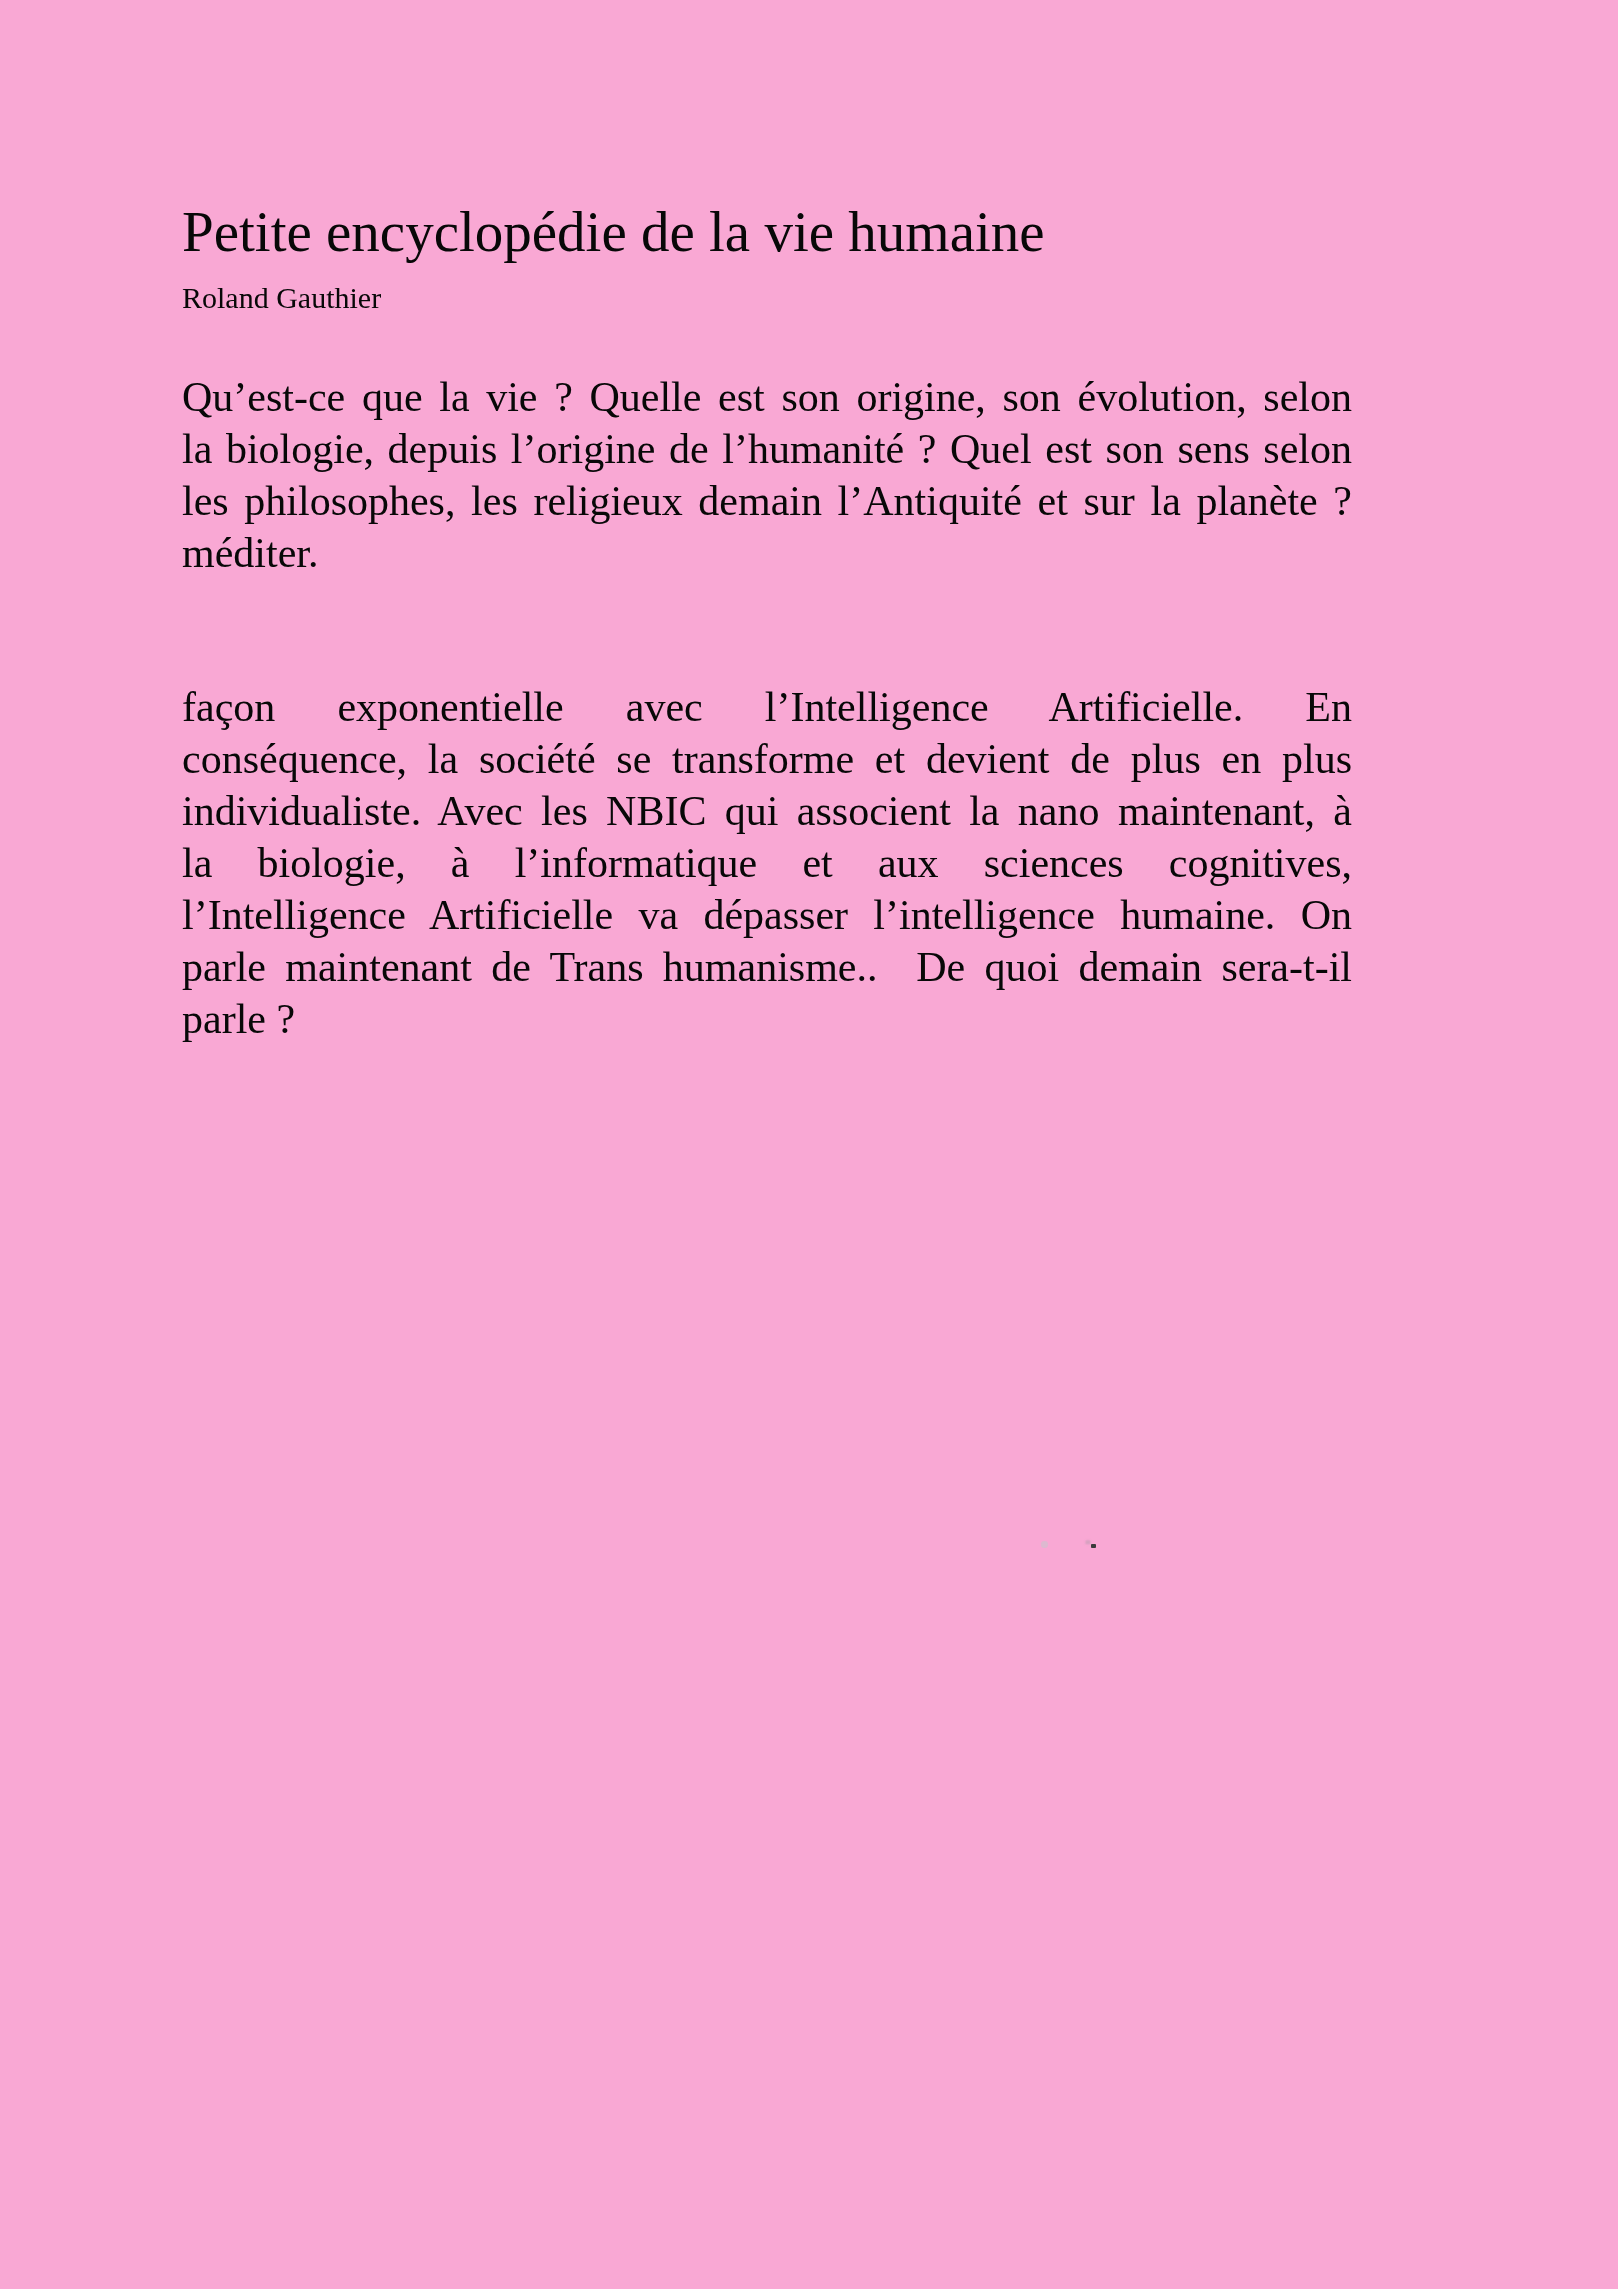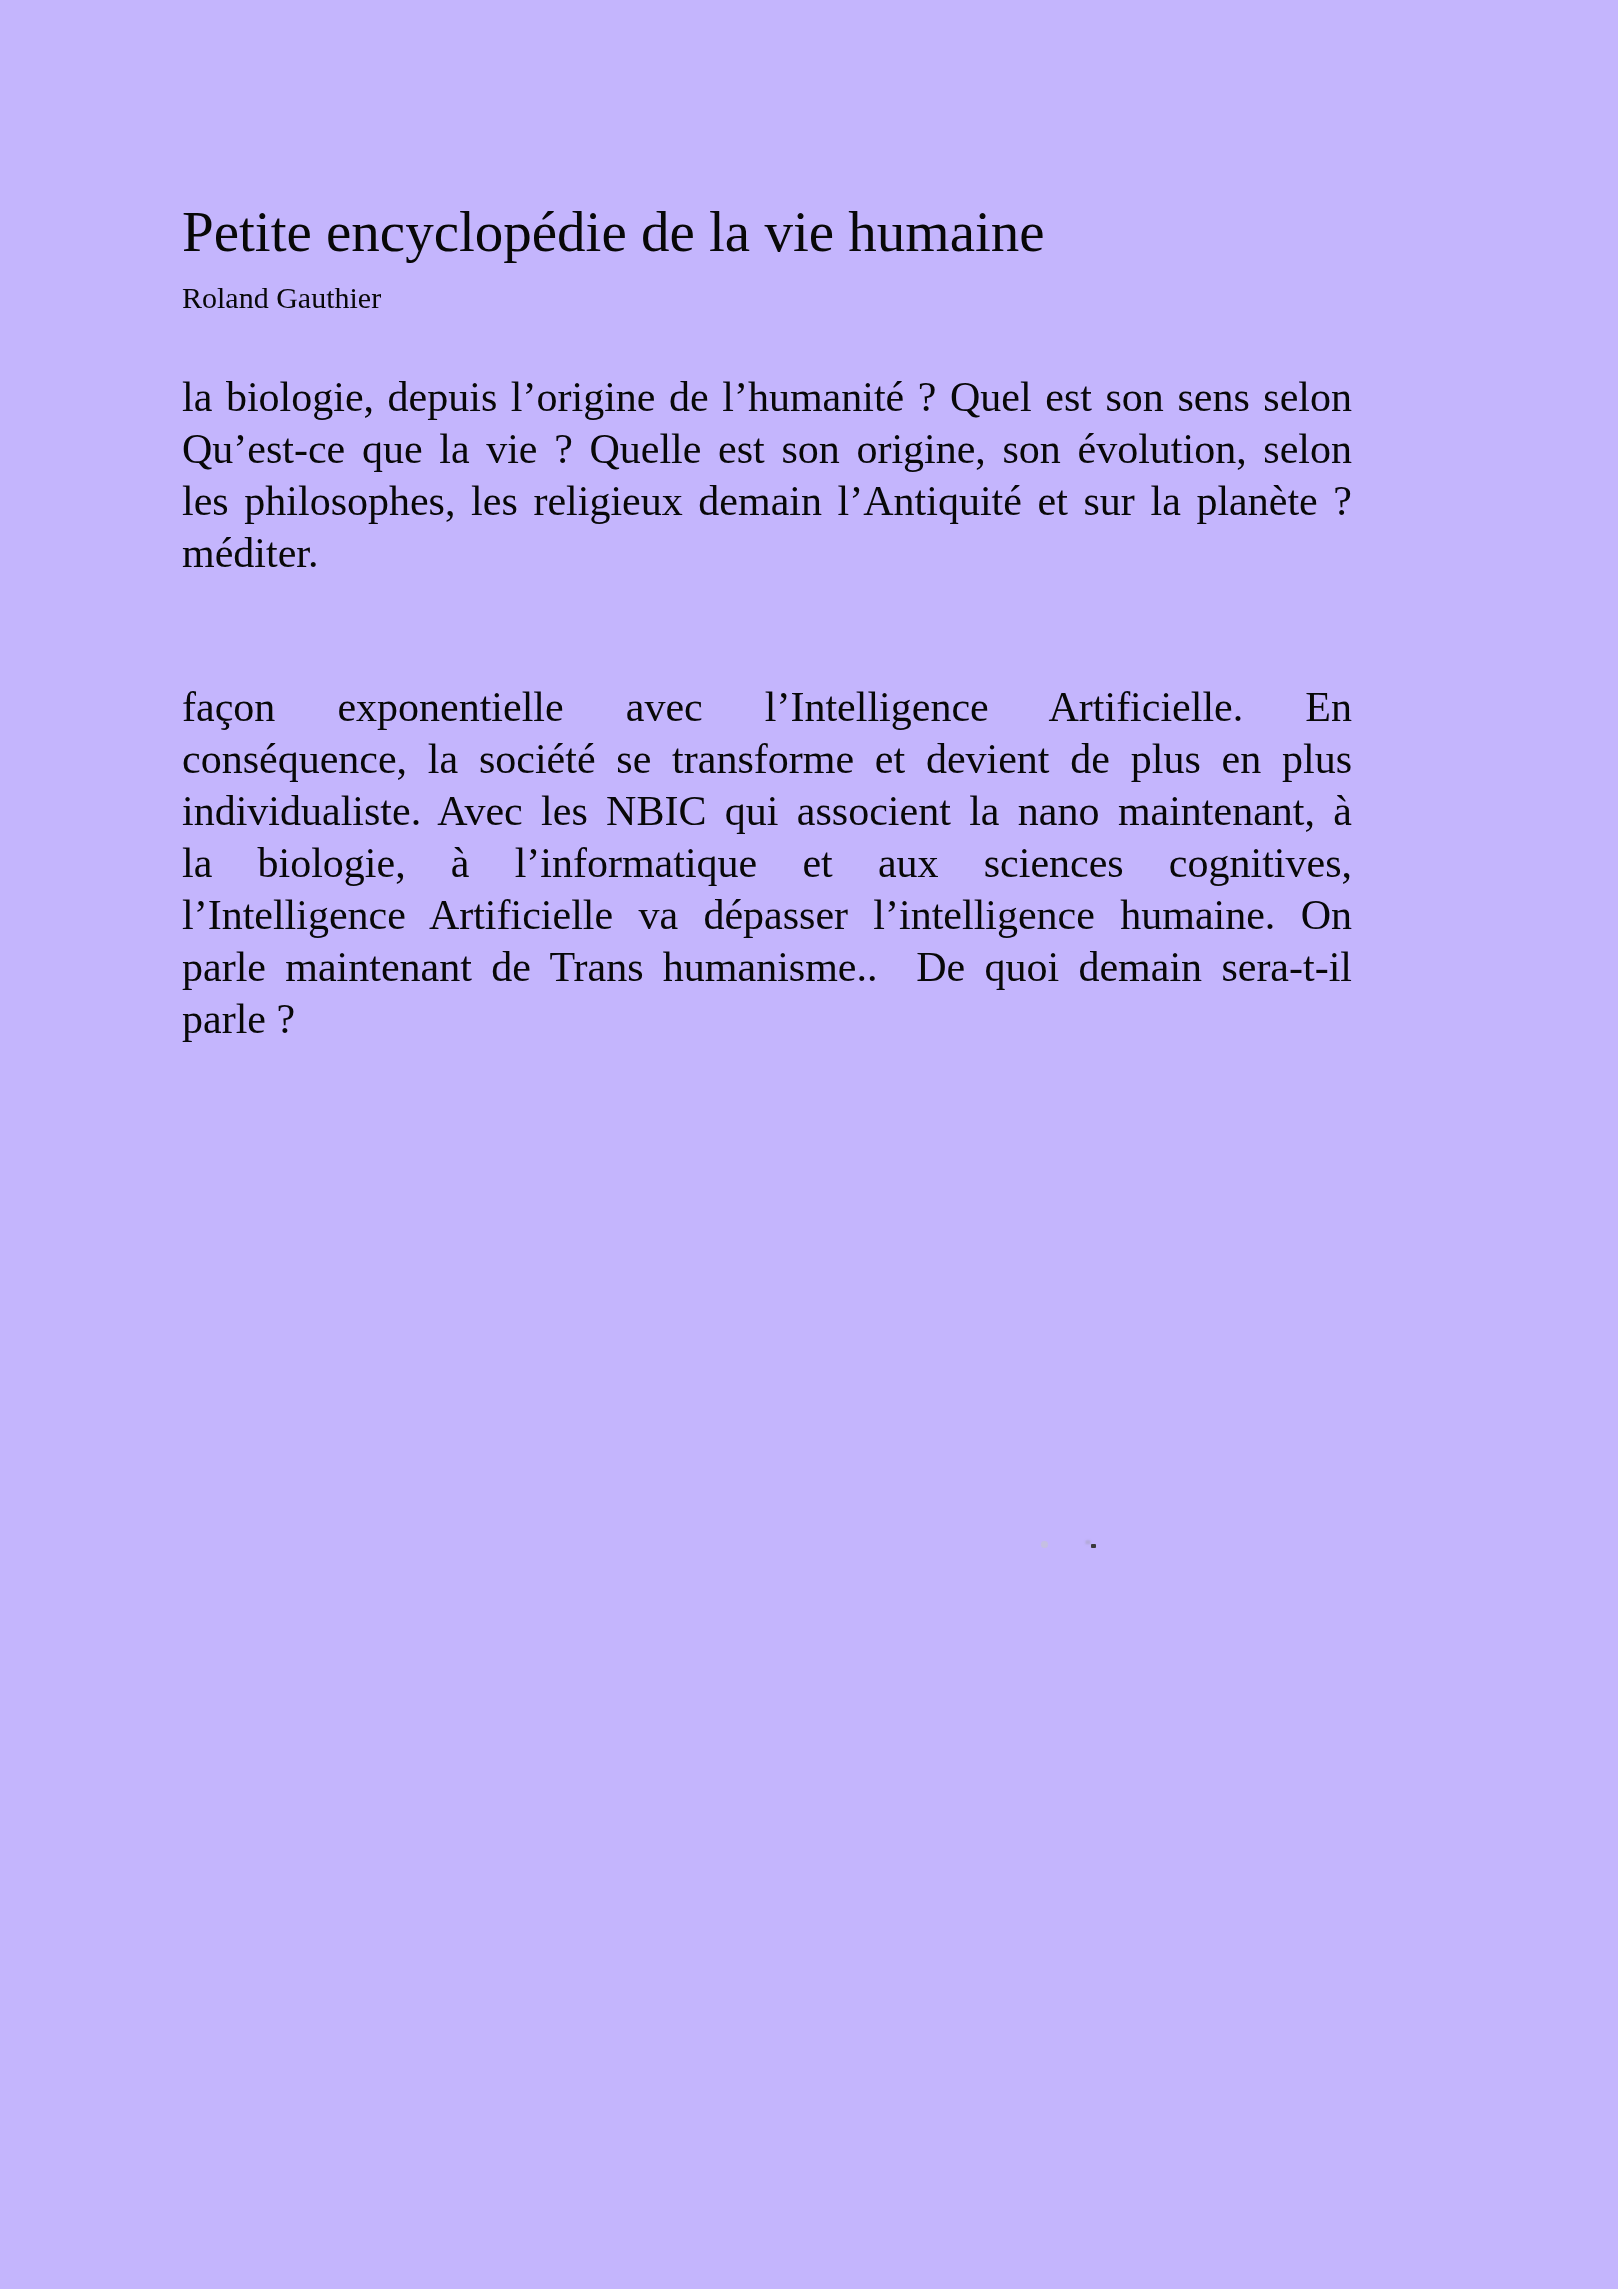--- a/index.html
+++ b/index.html
@@ -11,7 +11,7 @@
     position: relative;
     width: 1619px;
     height: 2290px;
-    background: #c4b5fd;
+    background: #f9a8d4;
     overflow: hidden;
     font-family: "Liberation Serif", "DejaVu Serif", serif;
     color: #080808;

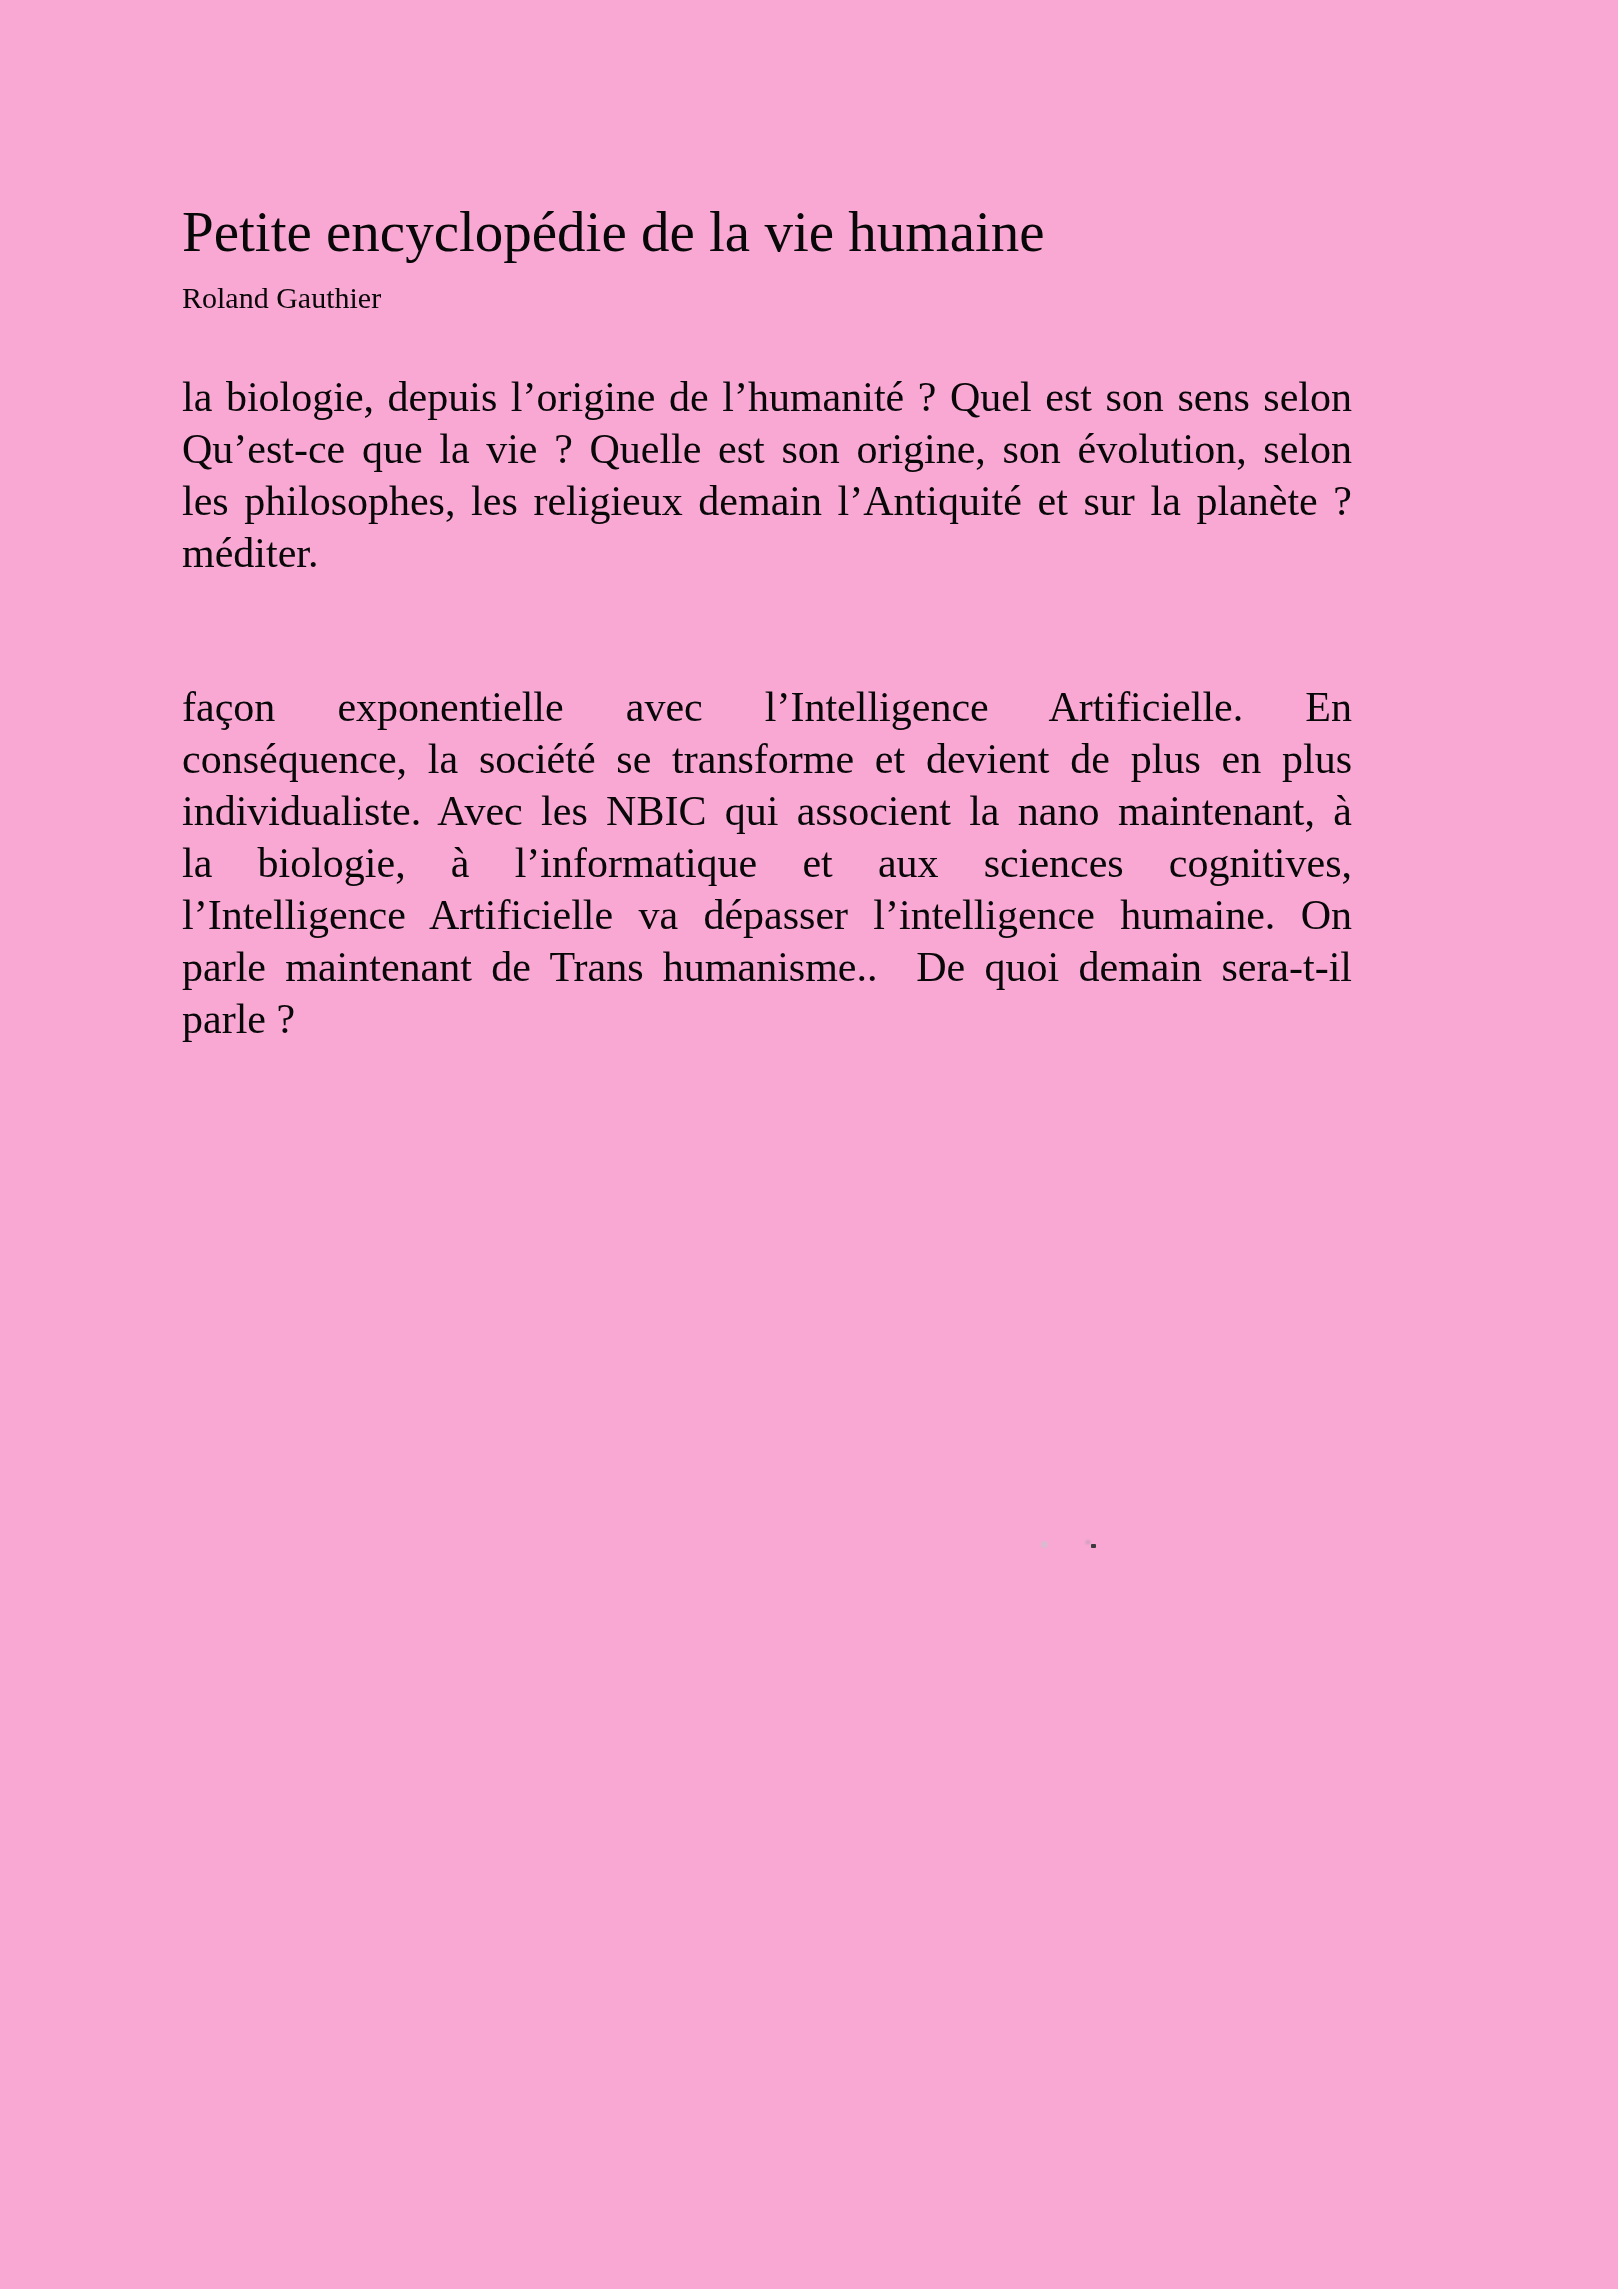--- a/index.html
+++ b/index.html
@@ -85,8 +85,8 @@
   <div class="doc-author">Roland Gauthier</div>
 
   <div class="paragraph para-1">
+    <div class="line">Qu’est-ce que la vie ? Quelle est son origine, son évolution, selon</div>
     <div class="line">la biologie, depuis l’origine de l’humanité ? Quel est son sens selon</div>
-    <div class="line">Qu’est-ce que la vie ? Quelle est son origine, son évolution, selon</div>
     <div class="line">les philosophes, les religieux demain l’Antiquité et sur la planète ?</div>
     <div class="line last">méditer.</div>
   </div>

